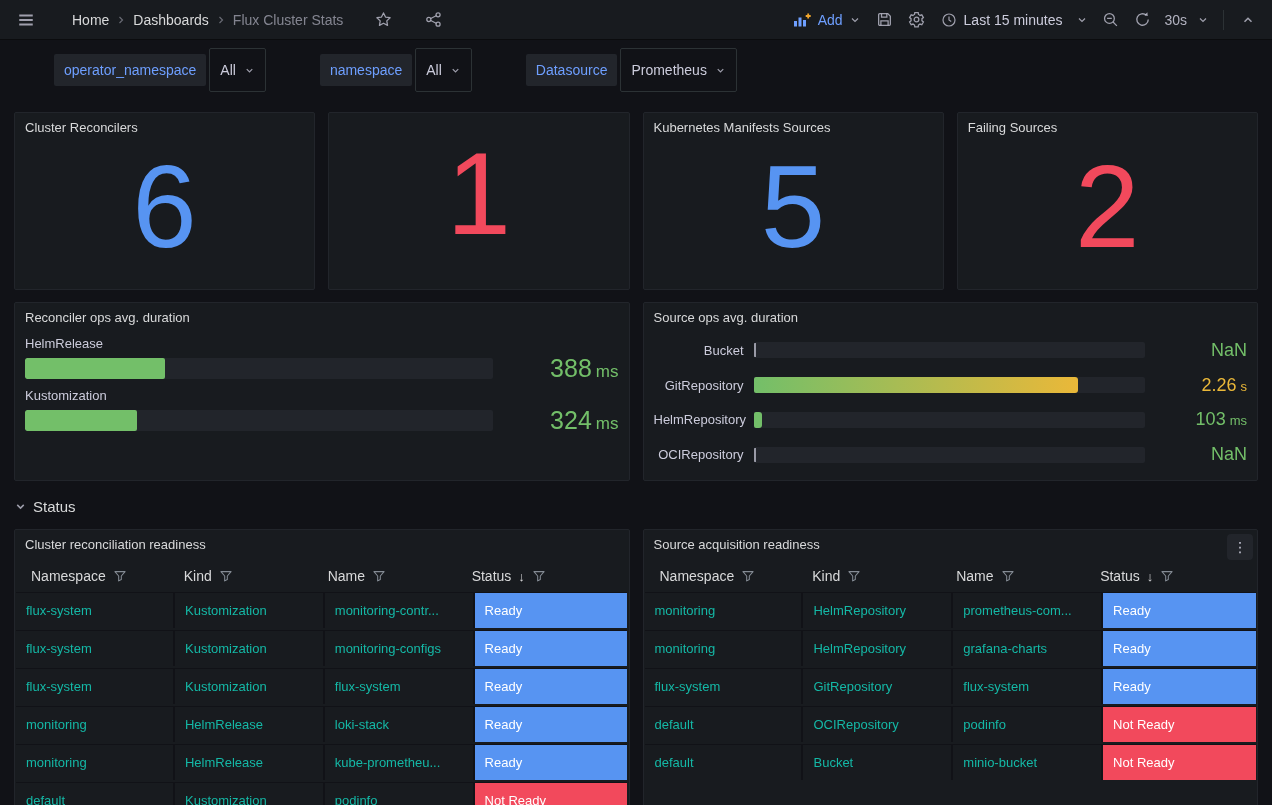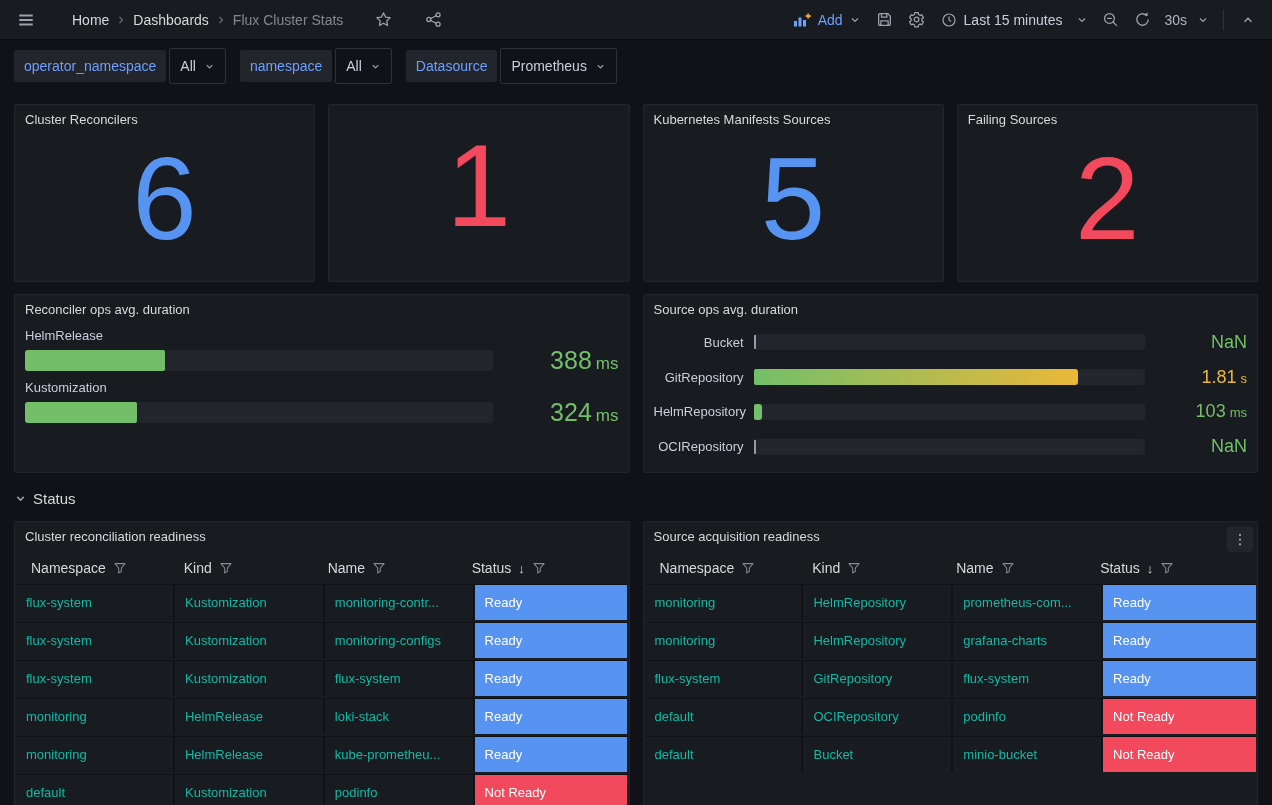--- a/index.html
+++ b/index.html
@@ -40,7 +40,7 @@
   .var-group { display:flex; align-items:center; gap:3px; }
   .var-label {
     height:32px; display:flex; align-items:center; padding:0 10px;
-    background:#22252b; border-radius:2px; color:#6e9fff; font-size:14px;
+    background:#22252b; border-radius:2px; color:#6e9fff; font-size:14px;margin-left:40px;
   }
   .var-label.plain { color:#ccccdc; }
   .var-value {

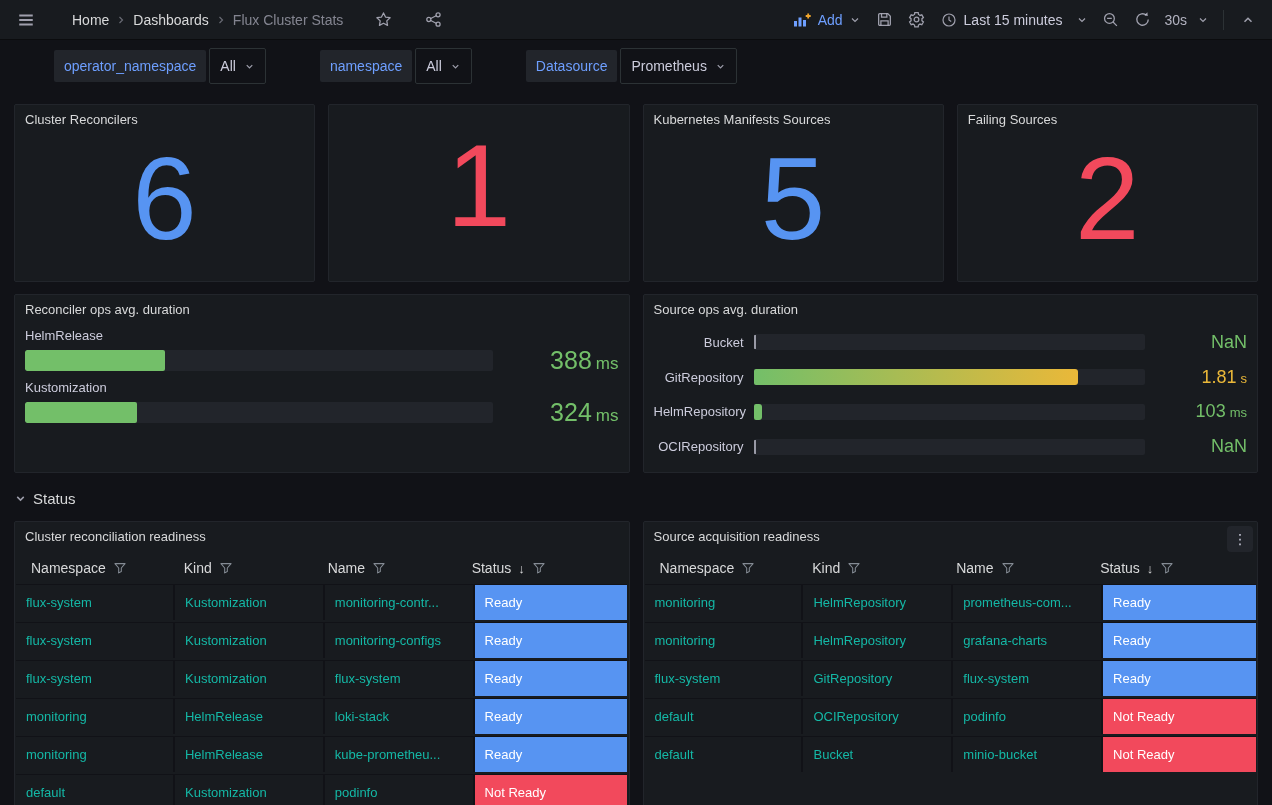--- a/index.html
+++ b/index.html
@@ -44,7 +44,7 @@
   }
   .var-label.plain { color:#ccccdc; }
   .var-value {
-    height:36px; display:flex; align-items:center; gap:8px; padding:0 10px;
+    height:44px; display:flex; align-items:center; gap:8px; padding:0 10px;
     background:#111217; border:1px solid #2c3235; border-radius:2px; color:#ccccdc;
     cursor:pointer; font-size:14px;
   }

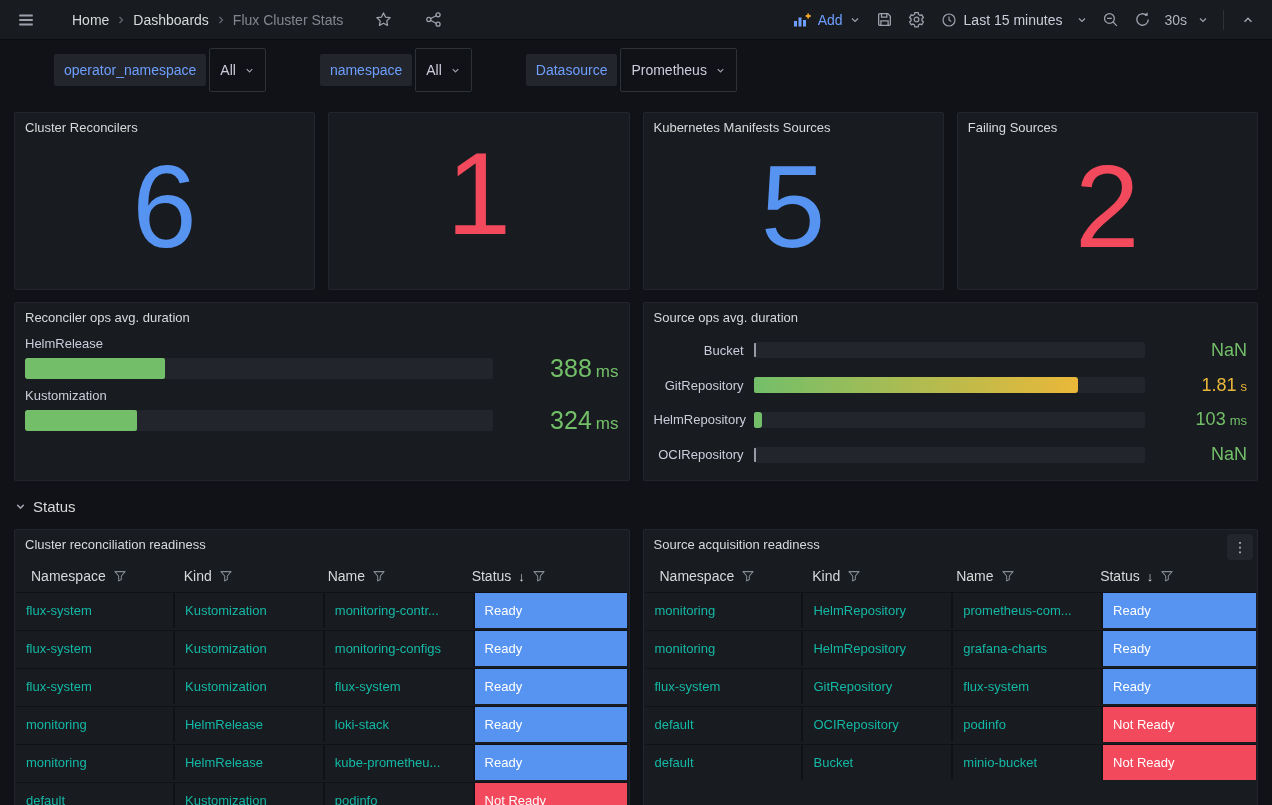--- a/index.html
+++ b/index.html
@@ -300,7 +300,7 @@
             <div class="bgs-track">
               <div class="bgs-fill" style="width: 83%; background: linear-gradient(90deg, rgb(115, 191, 105), rgb(234, 184, 57));"></div>
             </div>
-            <div class="bgs-value" style="color: rgb(234, 184, 57);"><span class="num">1.81</span><span class="unit">s</span></div>
+            <div class="bgs-value" style="color: rgb(234, 184, 57);"><span class="num">2.26</span><span class="unit">s</span></div>
           </div>
           <div class="bgs-row">
             <div class="bgs-label">HelmRepository</div>

